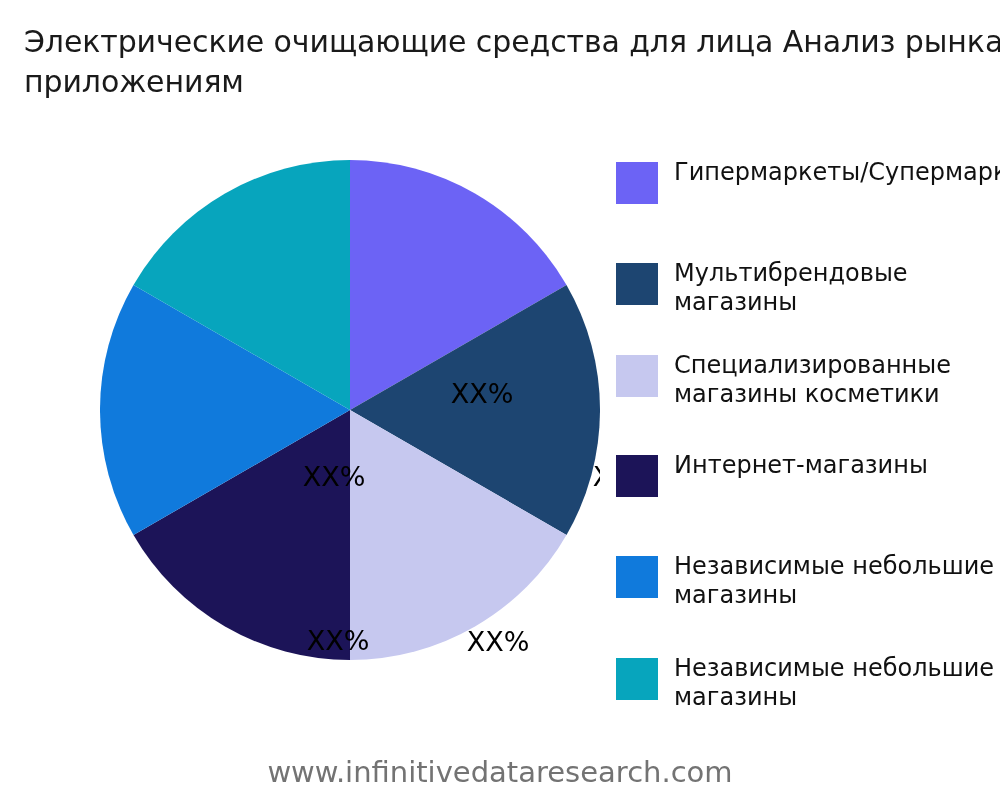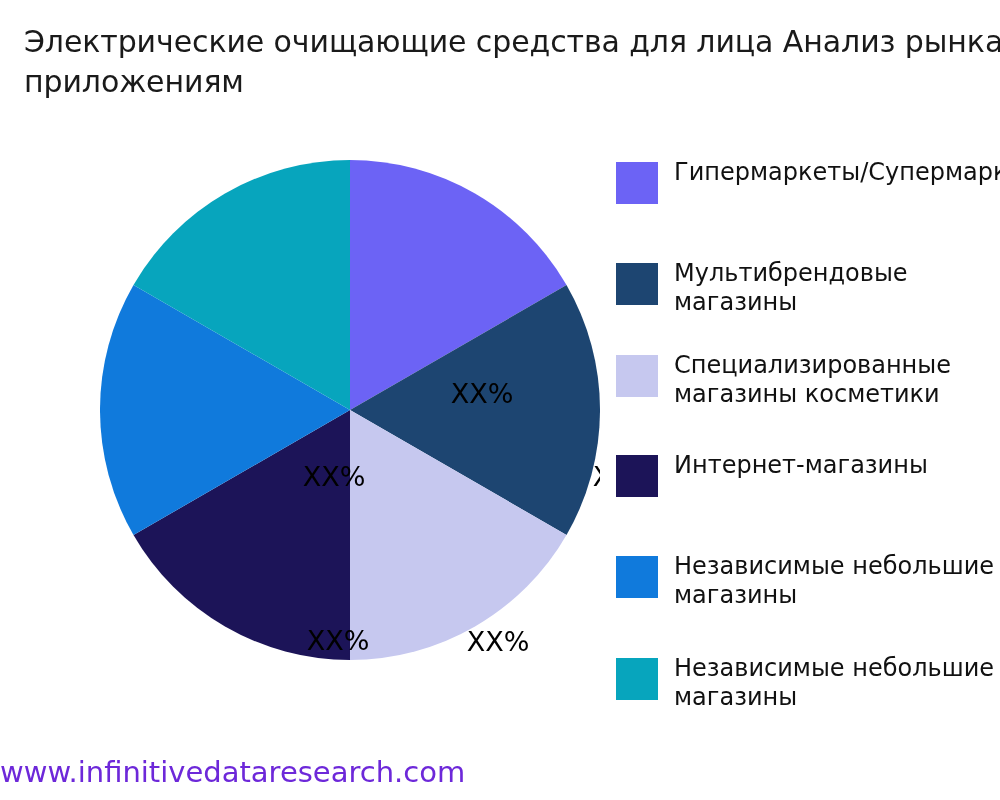--- a/index.html
+++ b/index.html
@@ -92,9 +92,10 @@
     left: 0;
     top: 752px;
     width: 1000px;
+    text-align: center;
     font-size: 29px;
     line-height: 40px;
-    color: #6d28d9;
+    color: #737373;
     letter-spacing: 0px;
   }
 </style>

